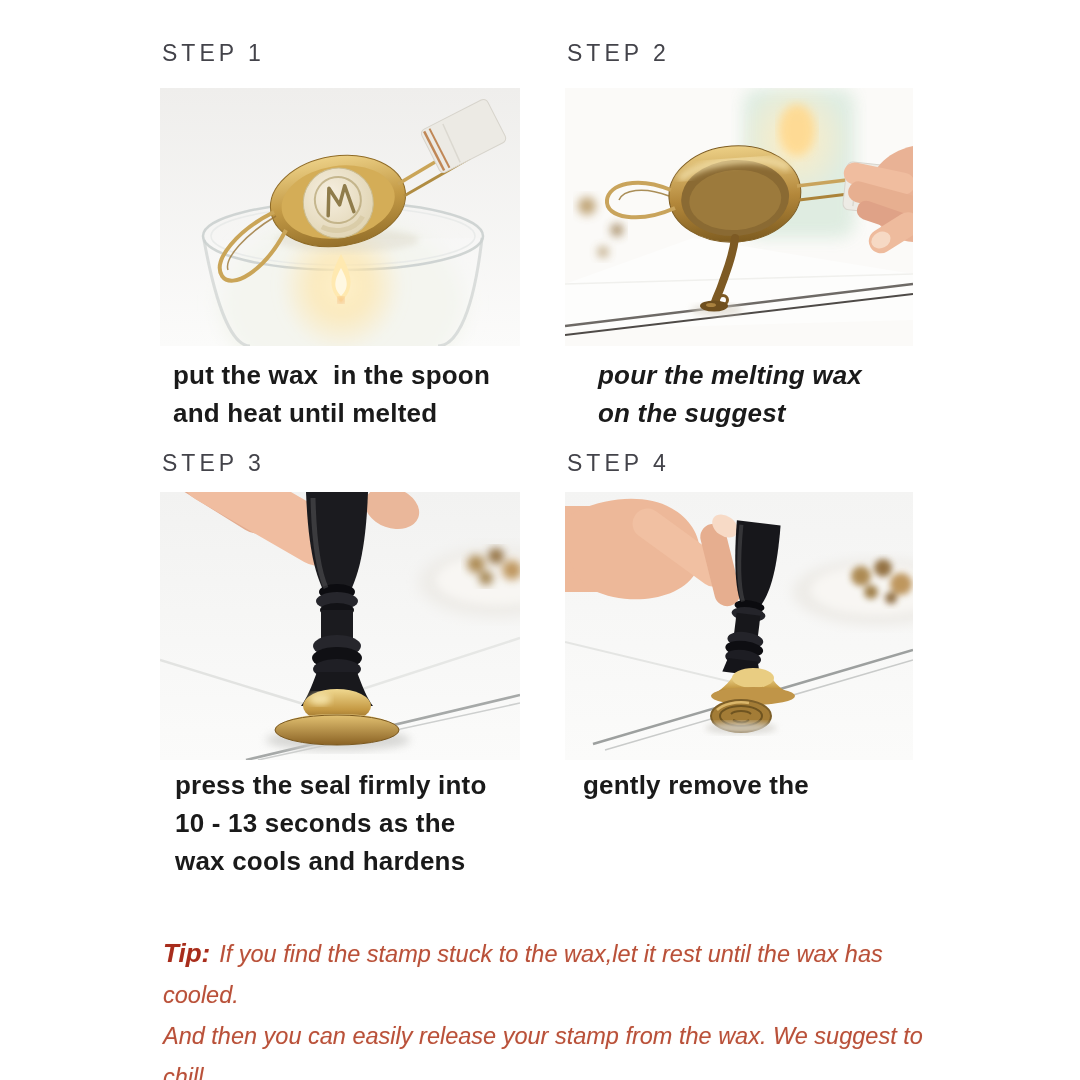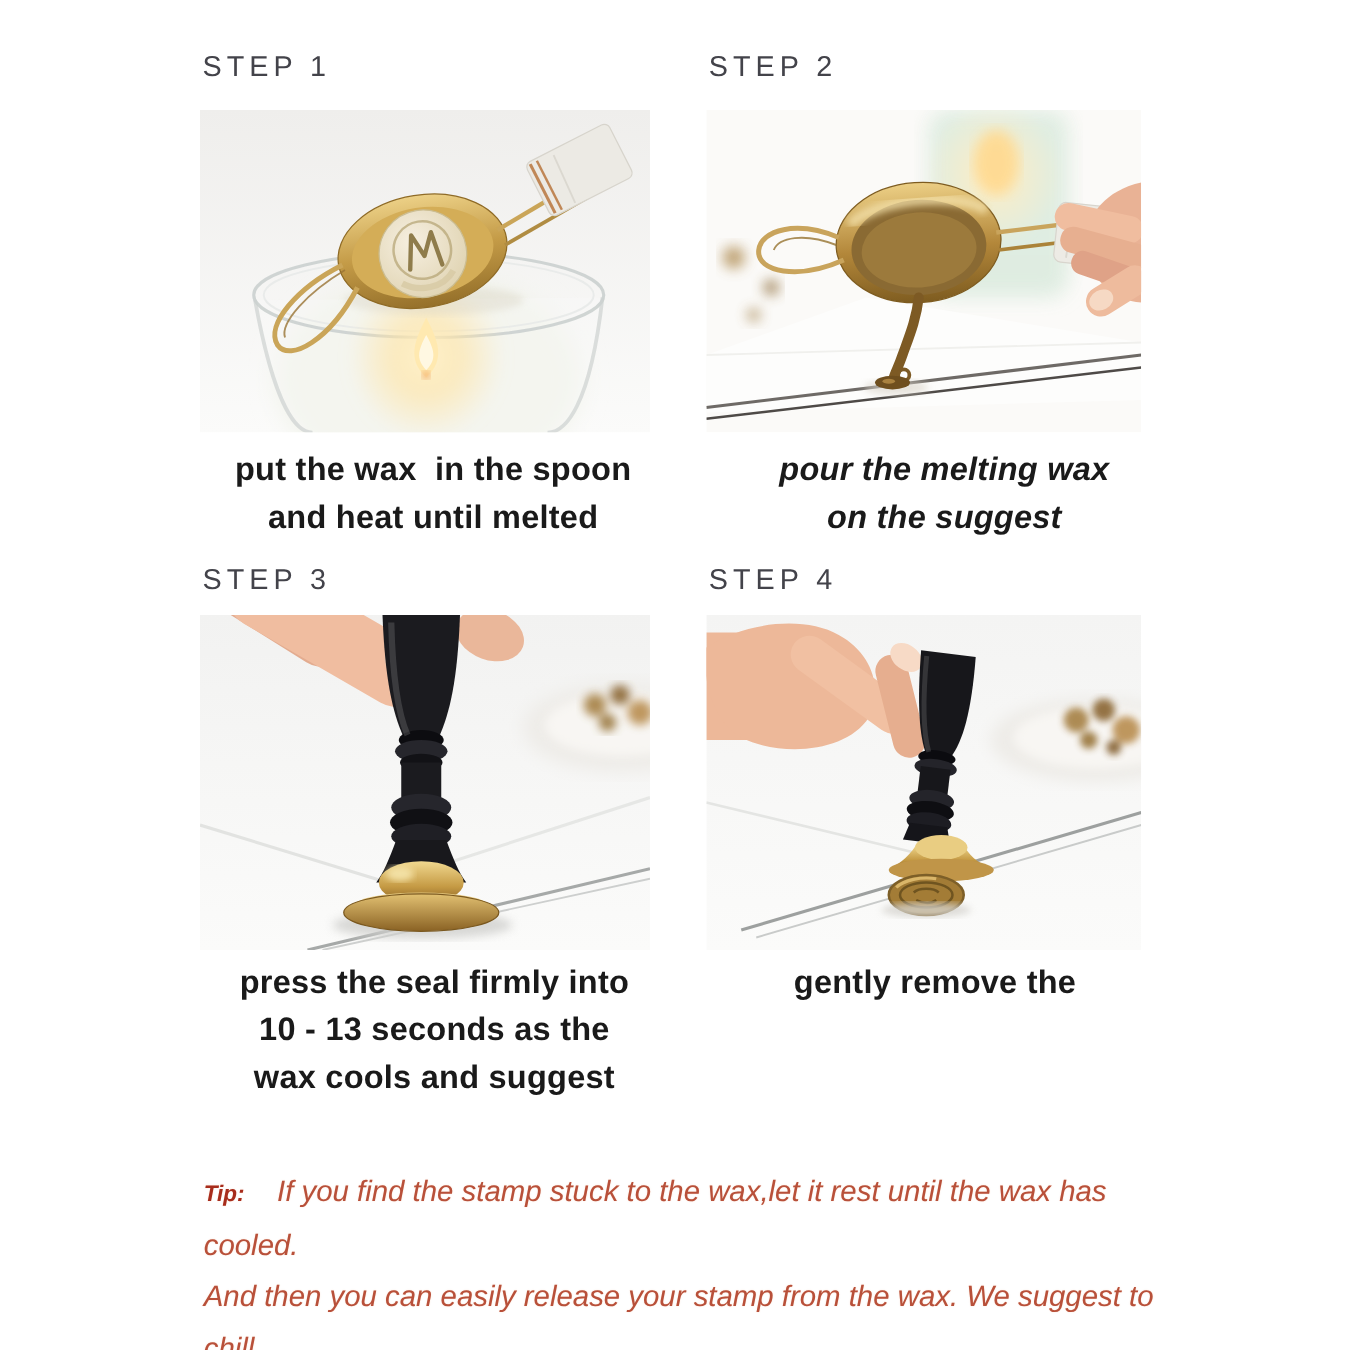--- a/index.html
+++ b/index.html
@@ -31,7 +31,7 @@
   .c4 .caption{padding-left:18px;}
   .cap-line{
     font-size:26px;font-weight:700;line-height:38px;
-    color:var(--caption,#1a1a1a);white-space:pre-wrap;letter-spacing:.2px;text-align:center;
+    color:var(--caption,#1a1a1a);white-space:pre-wrap;letter-spacing:.2px;
   }
   .tip{
     position:absolute;left:163px;top:933px;width:800px;

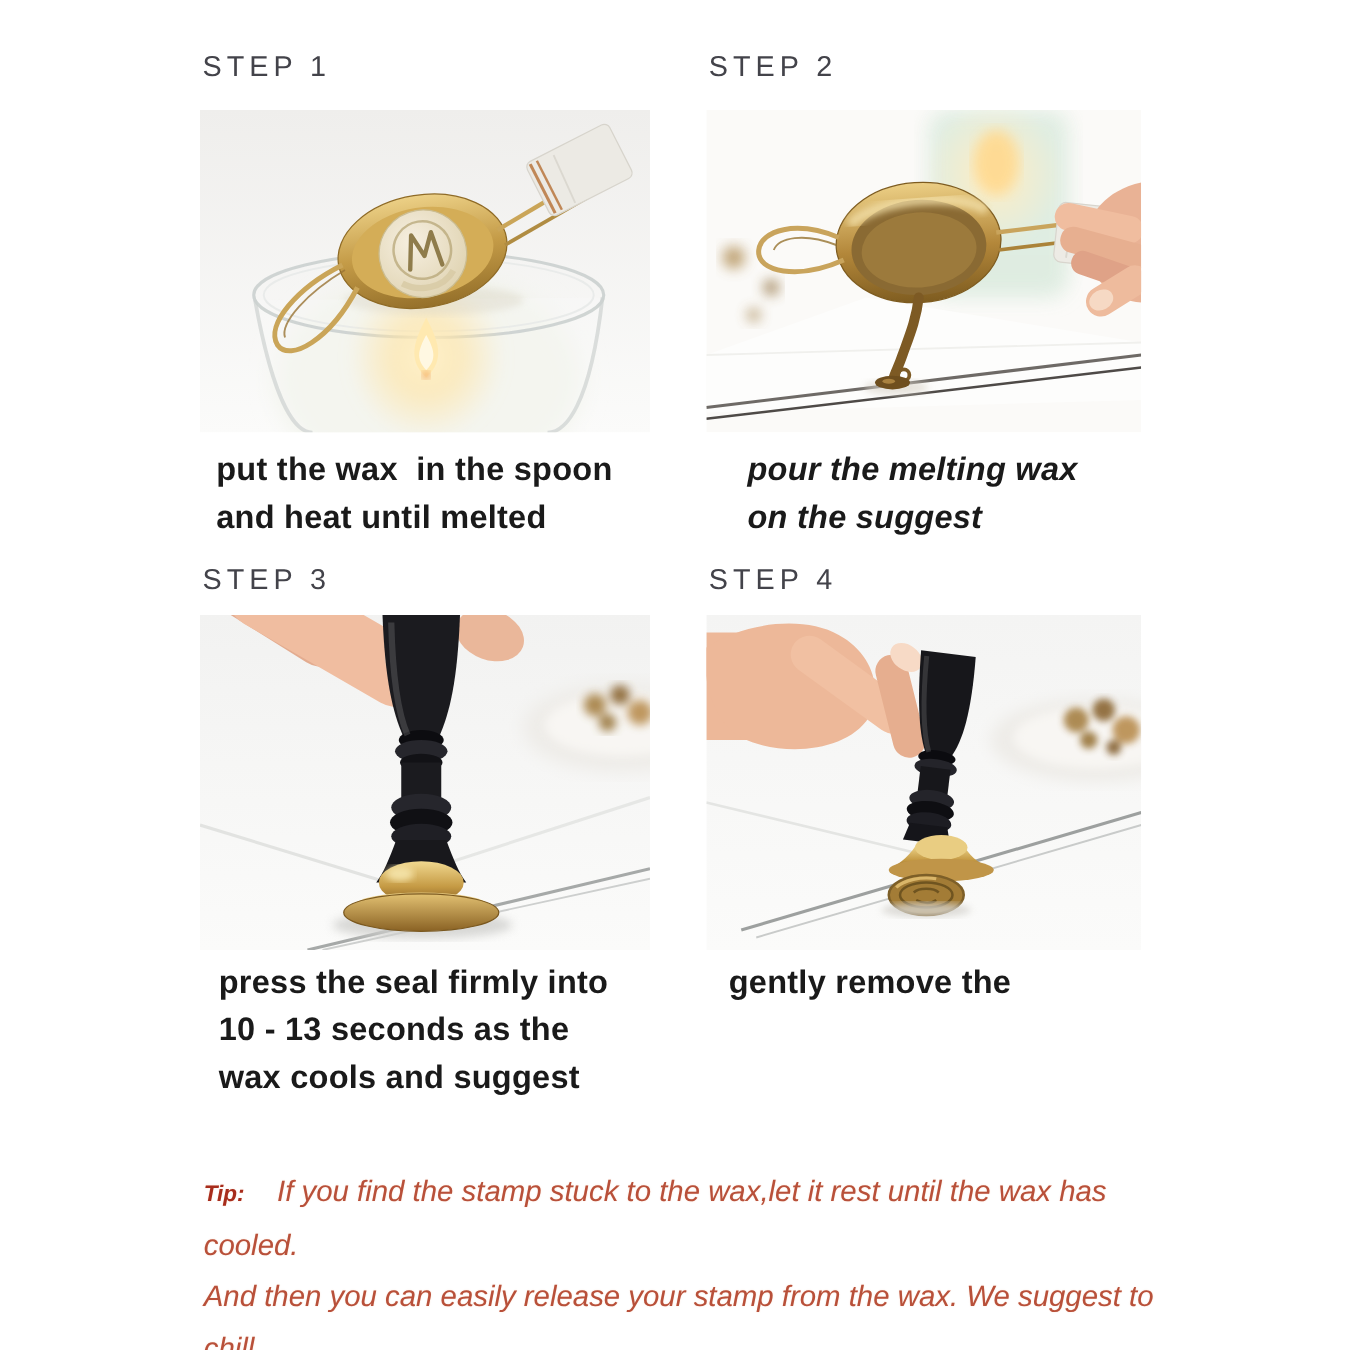--- a/index.html
+++ b/index.html
@@ -292,7 +292,7 @@
   <div class="caption">
     <div class="cap-line">press the seal firmly into</div>
     <div class="cap-line">10 - 13 seconds as the</div>
-    <div class="cap-line">wax cools and suggest</div>
+    <div class="cap-line">wax cools and hardens</div>
   </div>
 </section>
 

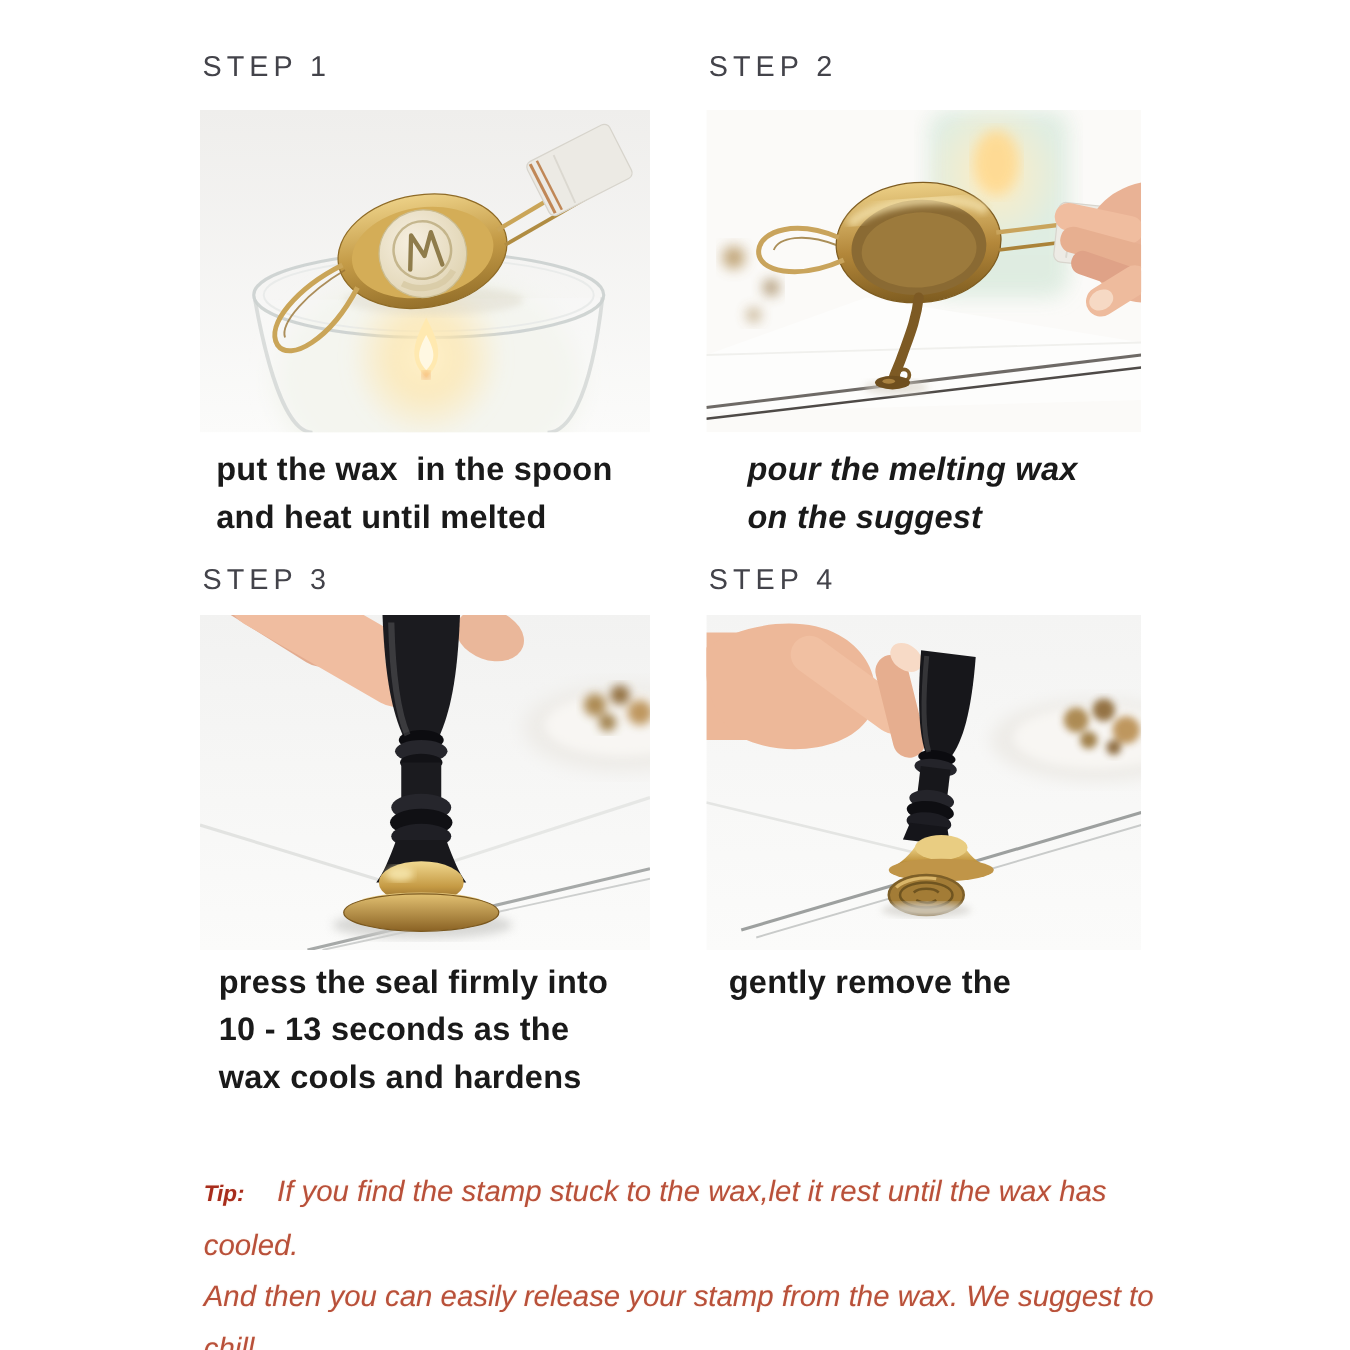--- a/index.html
+++ b/index.html
@@ -40,7 +40,7 @@
     text-shadow:0 0 1px rgba(232,130,70,.35);
   }
   .tip-label{
-    font-weight:700;font-size:18px;margin-right:26px;
+    font-weight:700;font-size:26px;margin-right:9px;
     color:var(--tip-label,#a72c1c);
   }
 </style>

